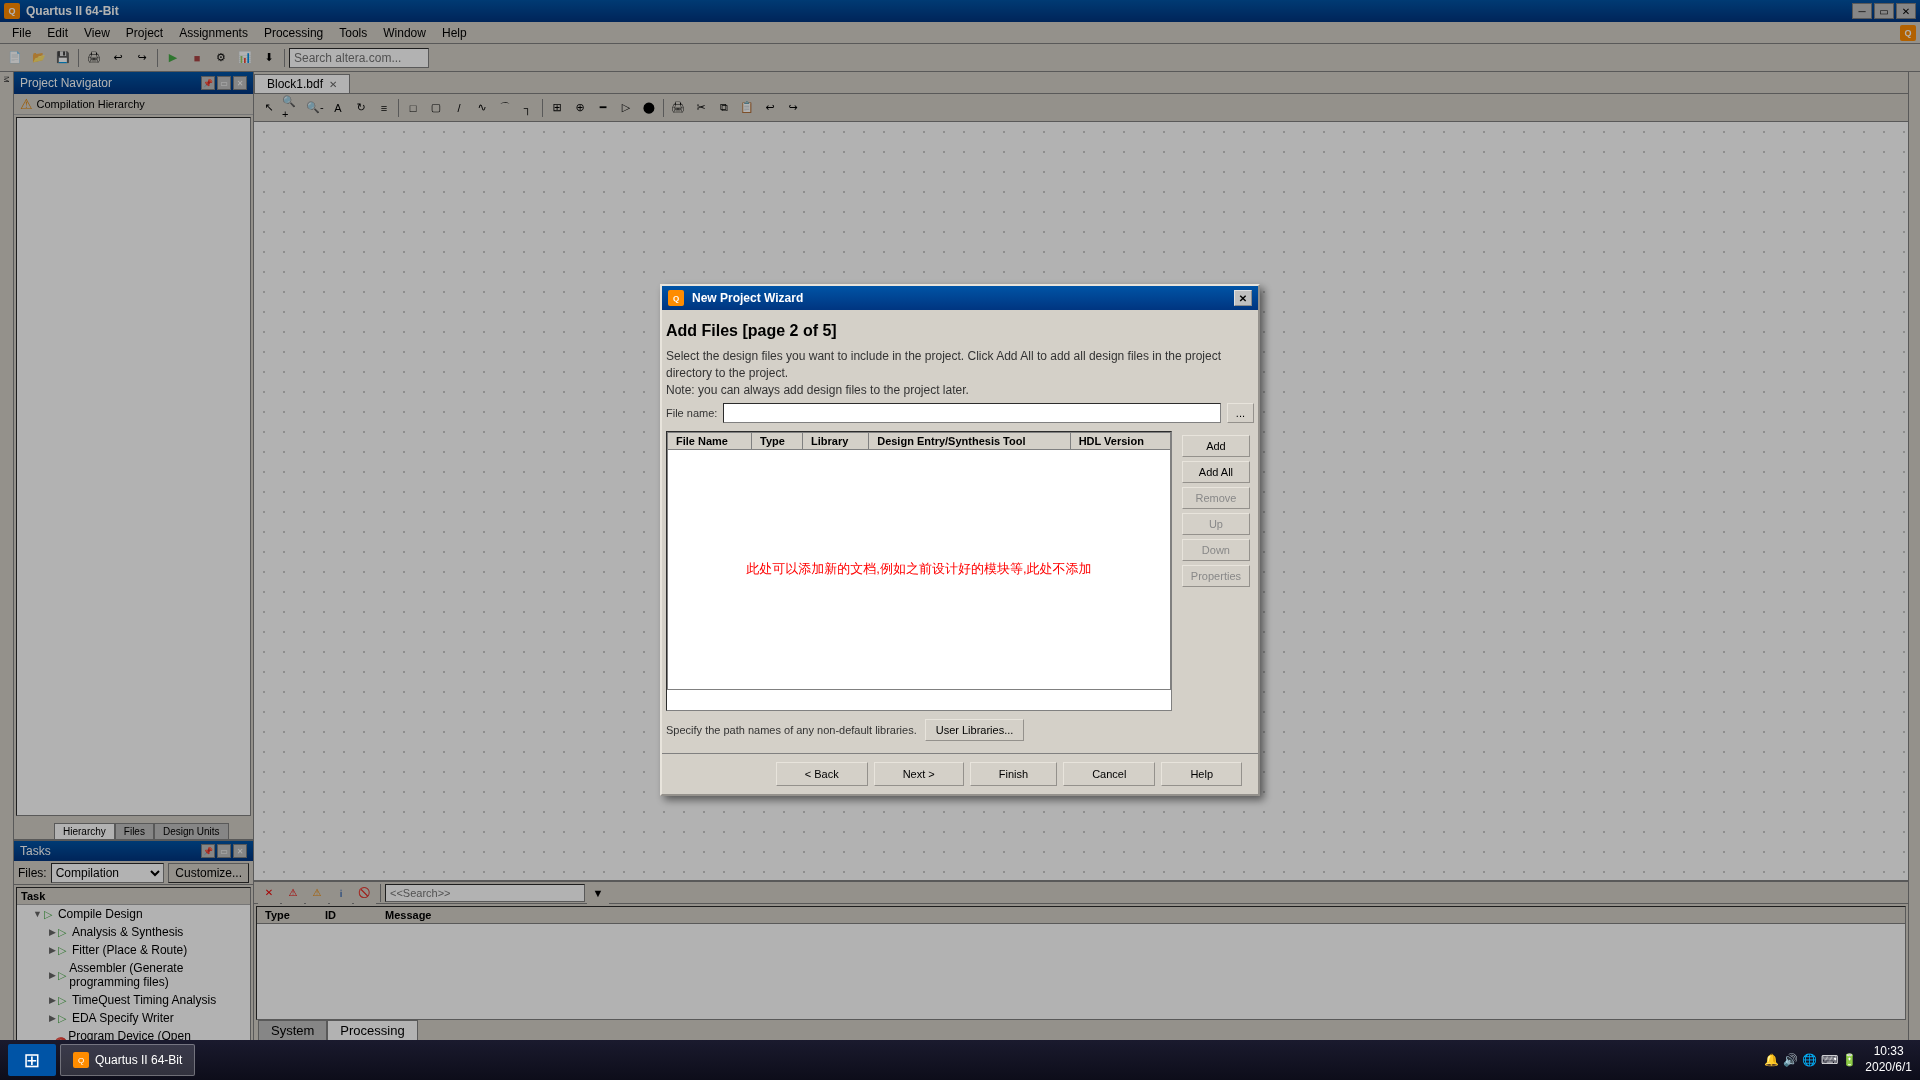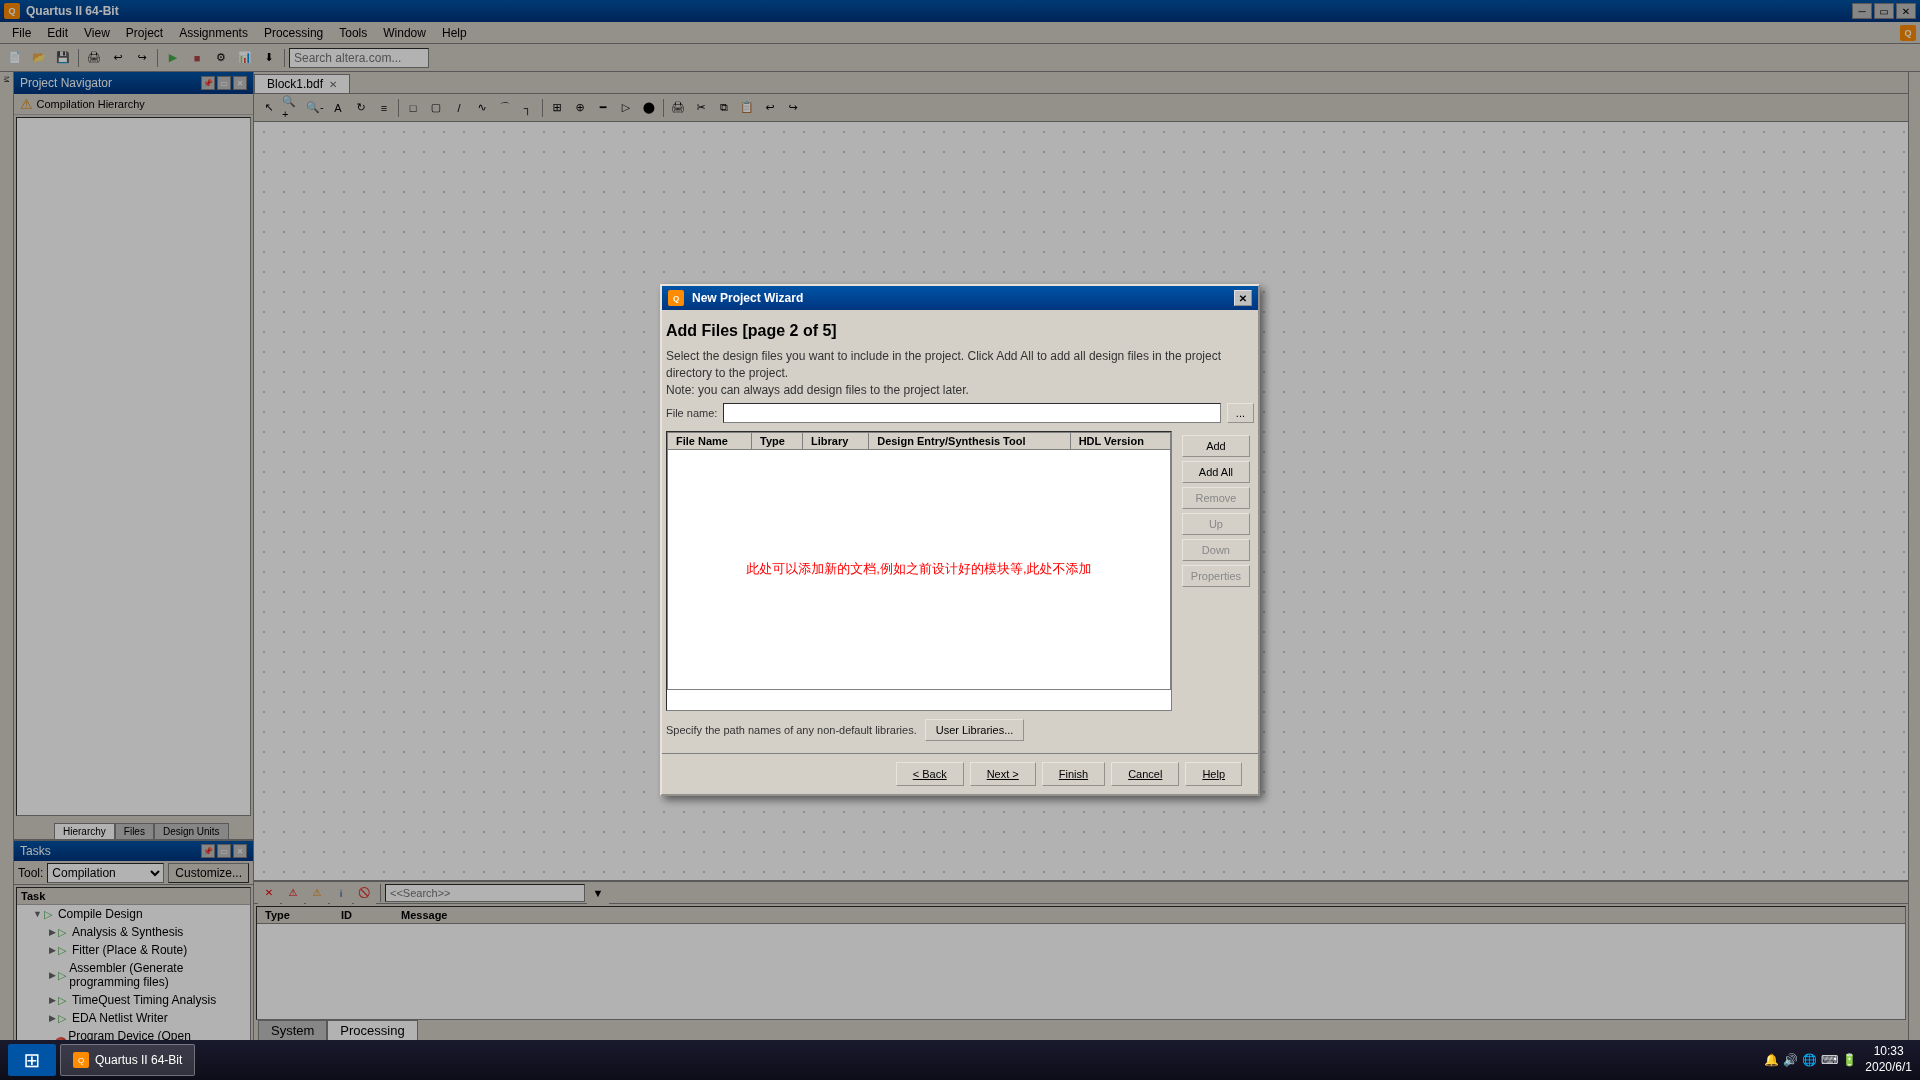--- a/index.html
+++ b/index.html
@@ -356,12 +356,11 @@
     }
     .footer-btn {
       height: 24px;
-      padding: 0 16px;
+      padding: 0 28px;
       background: #d4d0c8;
       border: 1px outset #e8e4dc;
       cursor: pointer;
       font-size: 11px;
-      text-decoration: underline;
     }
     .footer-btn.primary { background: #d4d0c8; }
 

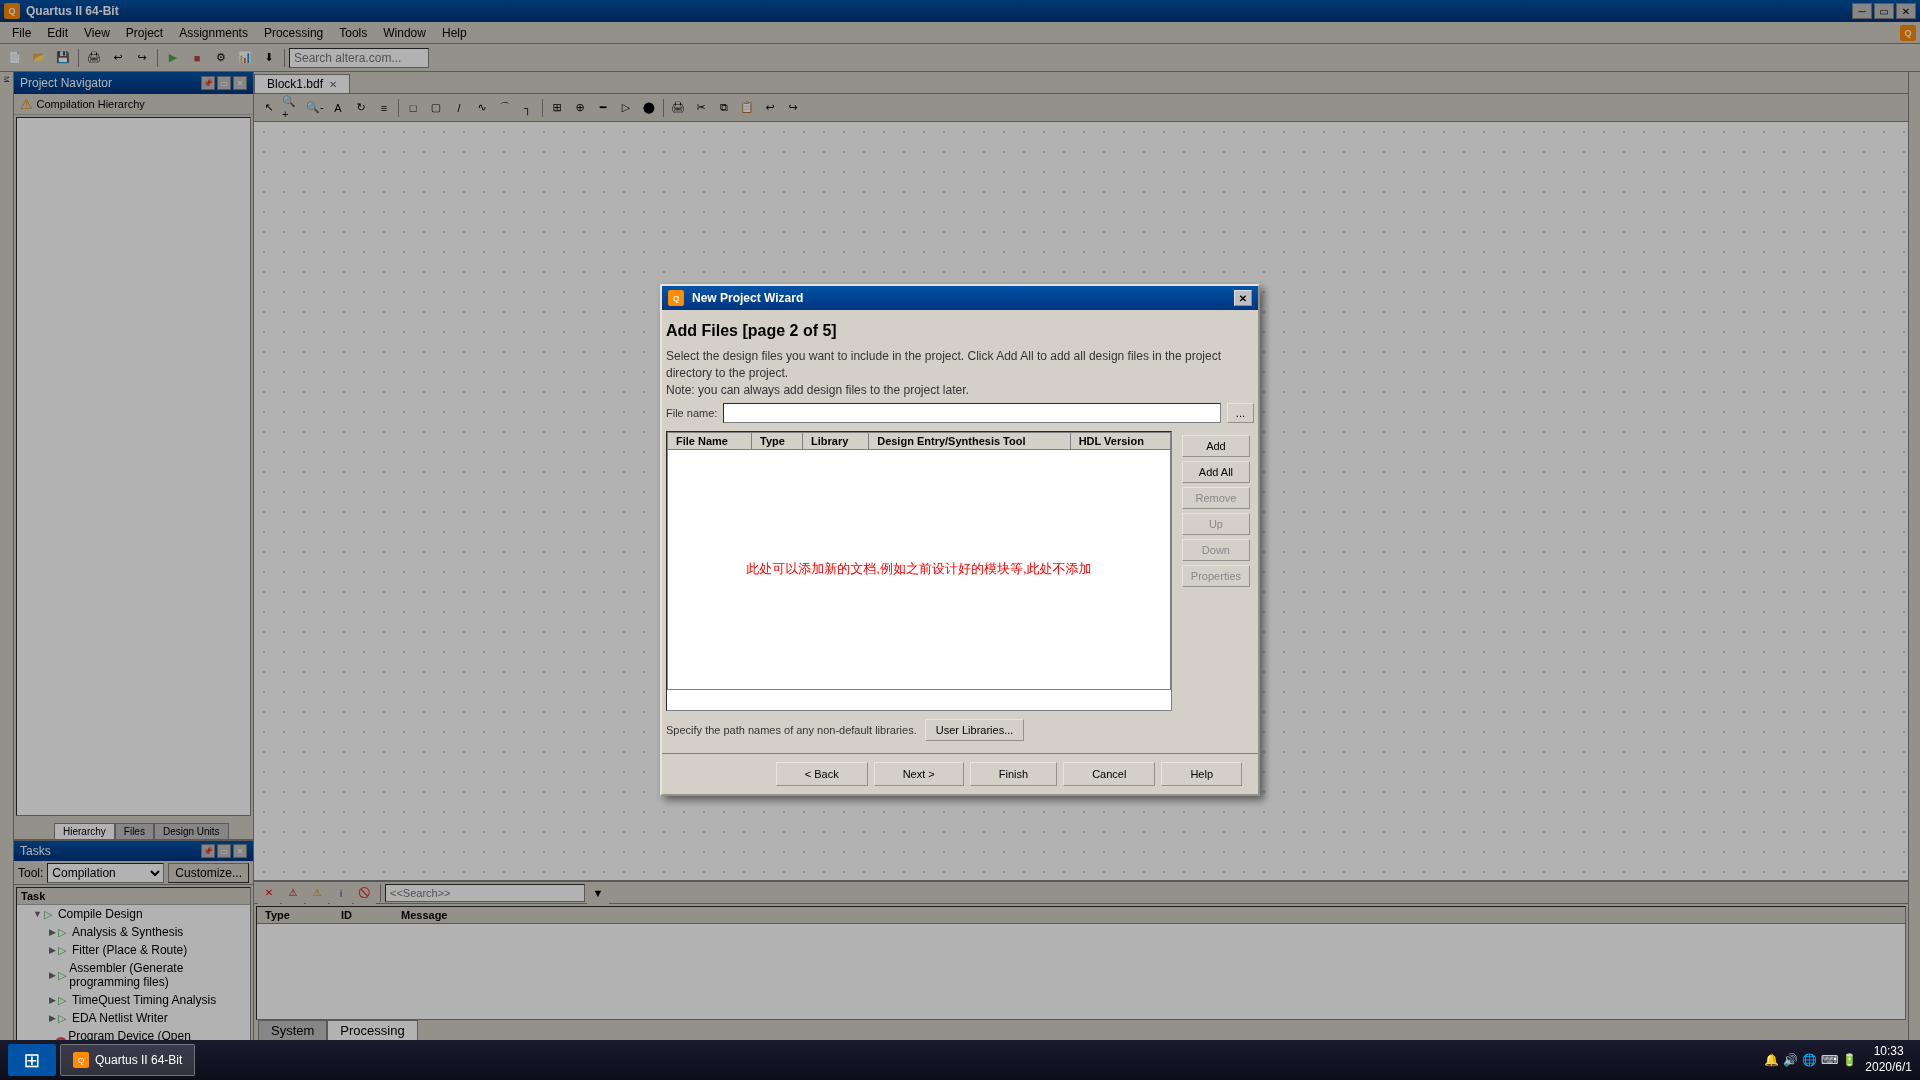--- a/index.html
+++ b/index.html
@@ -504,7 +504,7 @@
         </div>
       </div>
       <div class="flow-bar">
-        <span>Tool:</span>
+        <span>Files:</span>
         <select class="flow-select">
           <option>Compilation</option>
         </select>

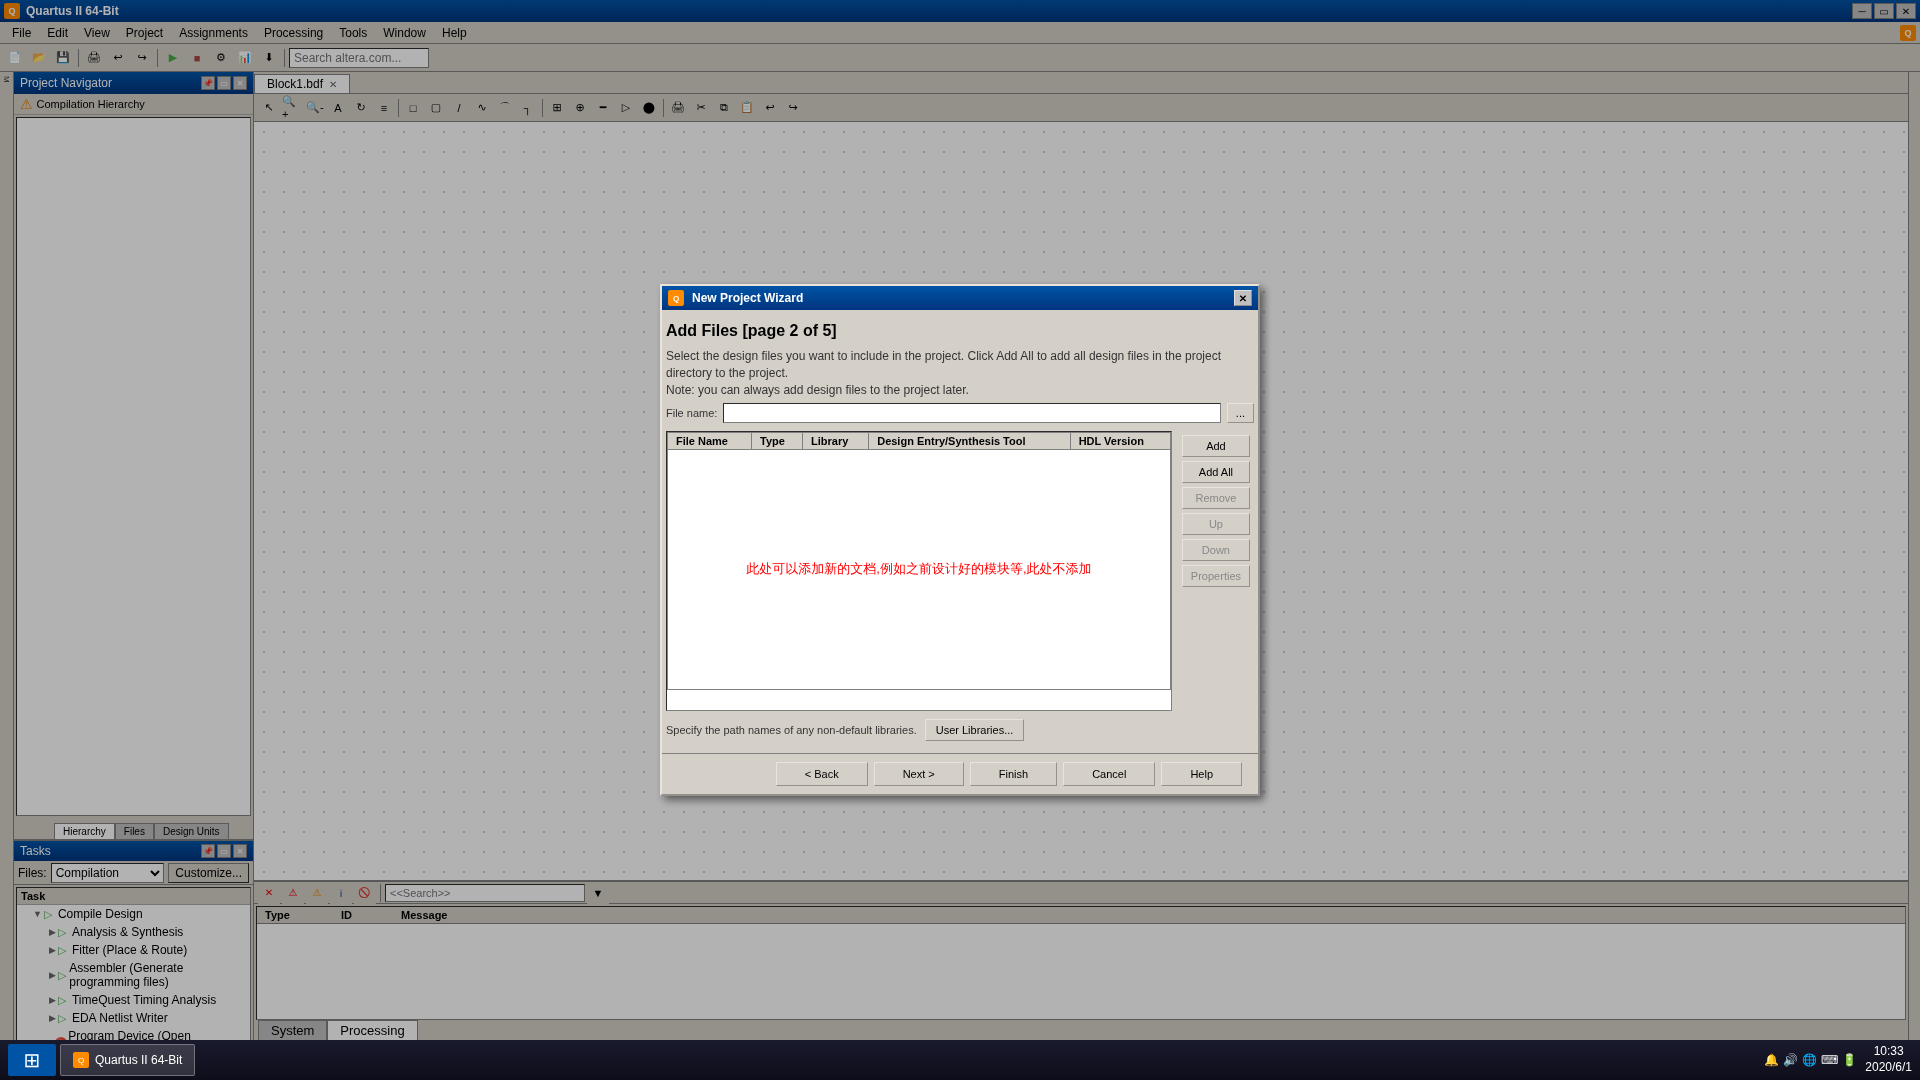--- a/index.html
+++ b/index.html
@@ -611,7 +611,7 @@
       <div style="flex:1; background:white; border:1px inset #808080; margin:2px 2px 0 2px; overflow:auto;">
         <div style="display:flex; background:#d4d0c8; border-bottom:1px solid #808080; padding:2px 0;">
           <div style="width:60px; padding:0 8px; font-weight:bold; font-size:11px;">Type</div>
-          <div style="width:60px; padding:0 8px; font-weight:bold; font-size:11px;margin-left:16px;">ID</div>
+          <div style="width:60px; padding:0 8px; font-weight:bold; font-size:11px;">ID</div>
           <div style="flex:1; padding:0 8px; font-weight:bold; font-size:11px;">Message</div>
         </div>
       </div>

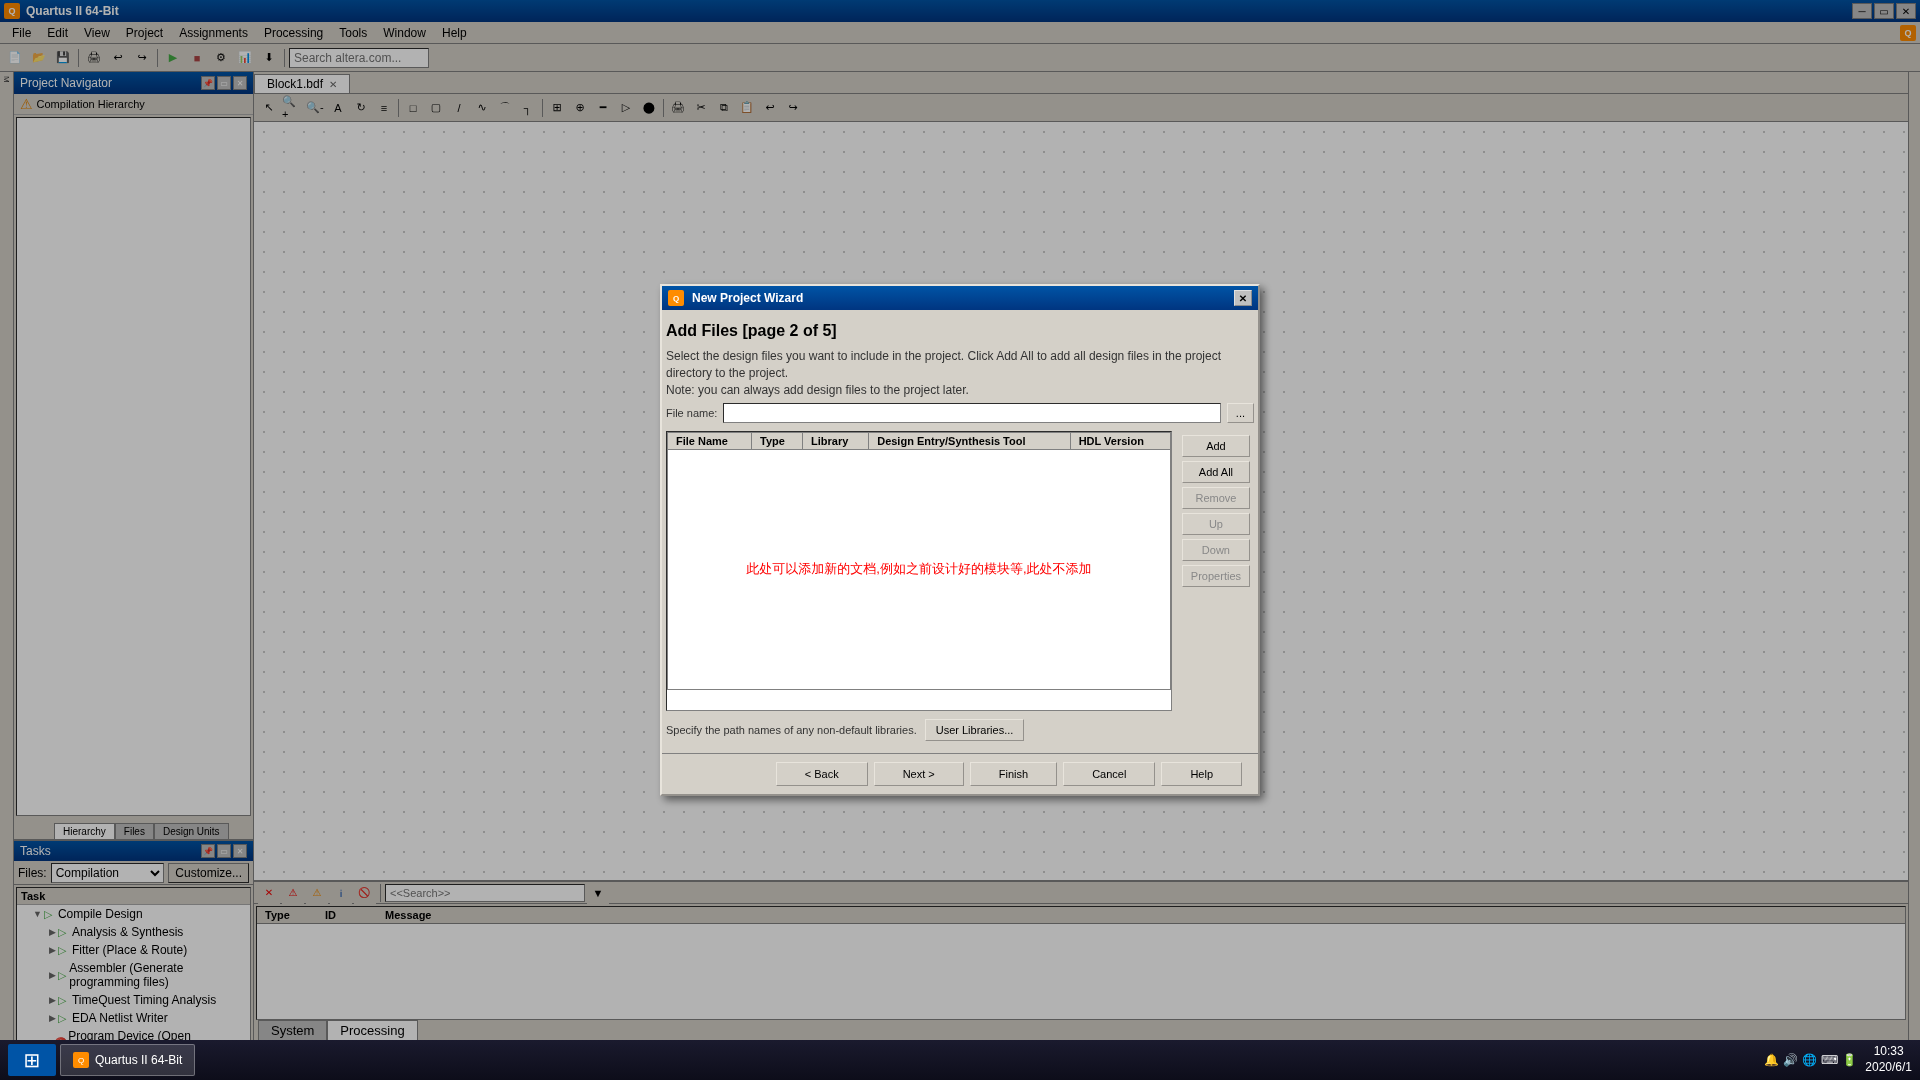--- a/index.html
+++ b/index.html
@@ -542,7 +542,7 @@
         <div class="task-row task-indent2">
           <span class="task-arrow">▶</span>
           <span style="width:14px; color:#4a4; font-size:11px;">▷</span>
-          <span>EDA Netlist Writer</span>
+          <span>EDA Specify Writer</span>
         </div>
         <div class="task-row task-indent2">
           <span style="width:6px;"></span>

